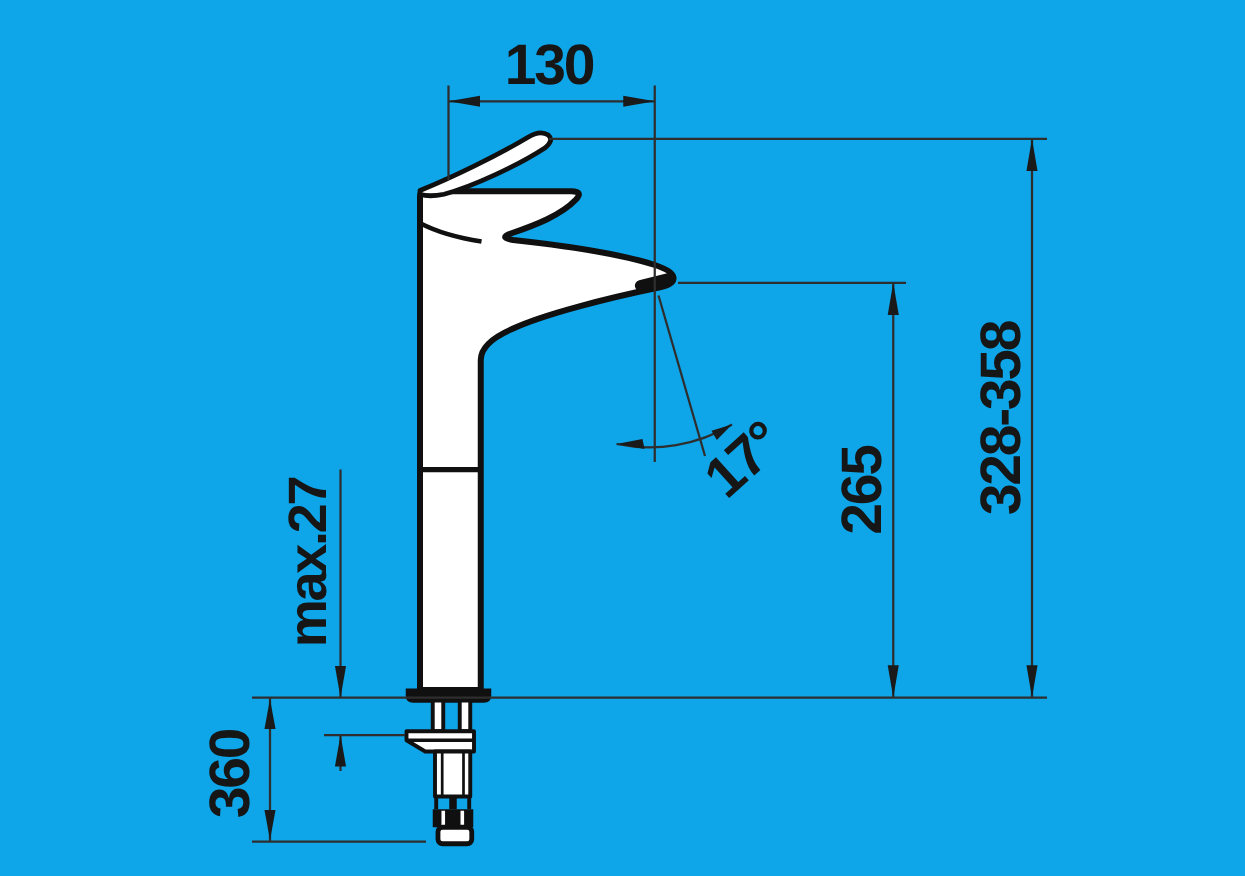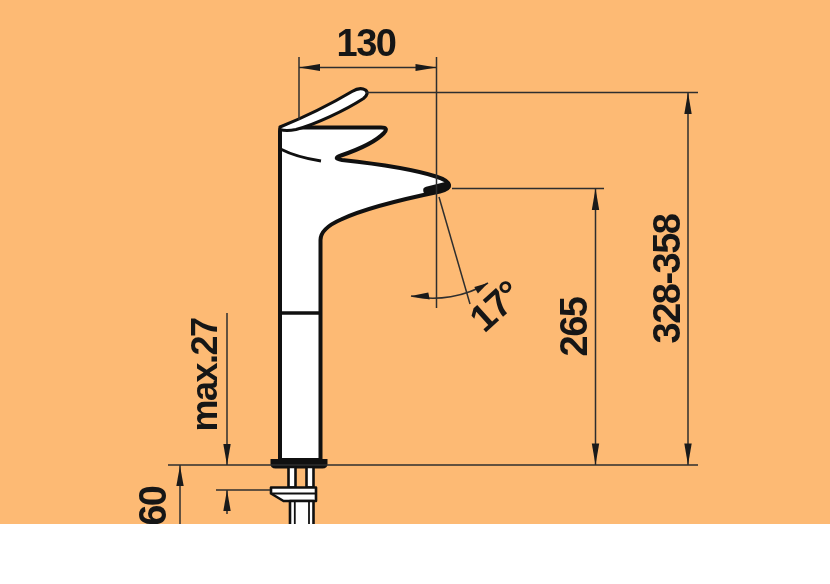--- a/index.html
+++ b/index.html
@@ -5,8 +5,8 @@
   html,body{margin:0;padding:0;background:#ffffff;}
   .stage{
     position:relative;
-    width:830px;height:524px;
-    background:#fdba74;
+    width:830px;height:584px;
+    background:#0ea5e9;
     overflow:hidden;
     font-family:"Liberation Sans","DejaVu Sans",sans-serif;
   }

